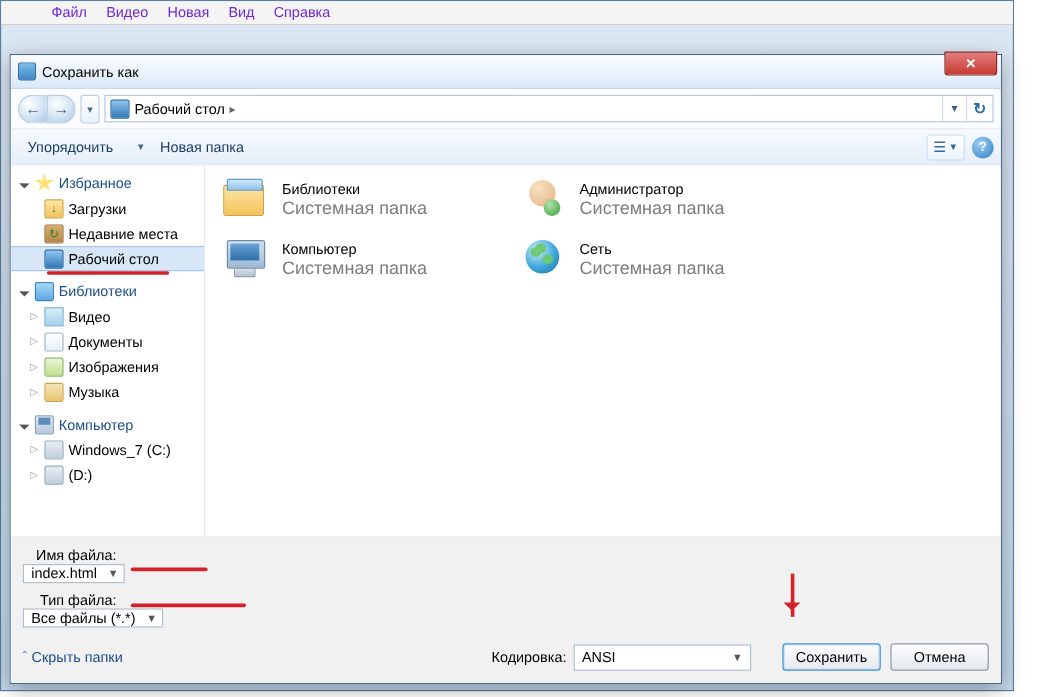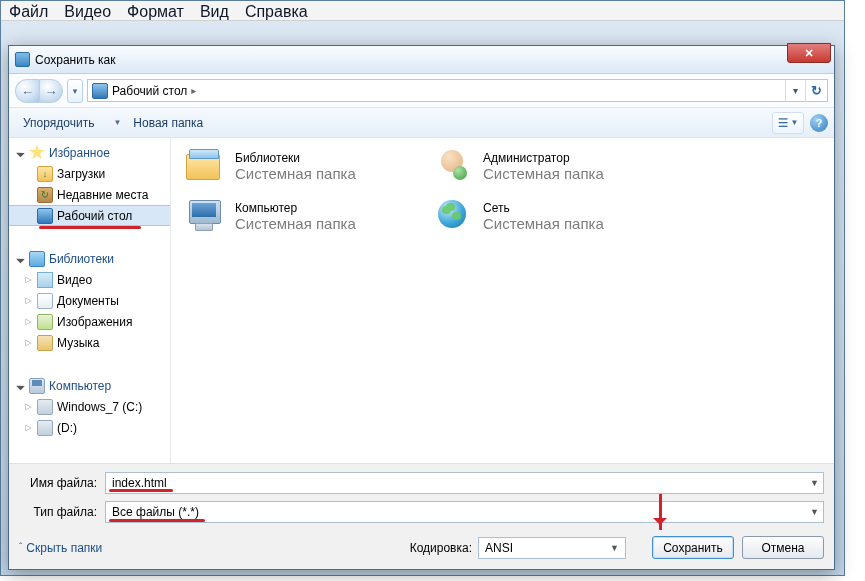--- a/index.html
+++ b/index.html
@@ -16,7 +16,7 @@
   .notepad-title .np-icon::after { content: ""; position: absolute; inset: 2px 2px 6px 2px;
     border-top: 1px solid #88a; border-bottom: 1px solid #88a; }
   .notepad-menu { background: #f4f4f4; border-bottom: 1px solid #d0d0d0; height: 20px;
-    display: flex; font-size: 16px; color: #0f172a; }
+    display: flex; font-size: 12px; color: #6d28d9; padding-left: 34px; }
   .notepad-menu span { padding: 2px 8px; cursor: default; }
 
   

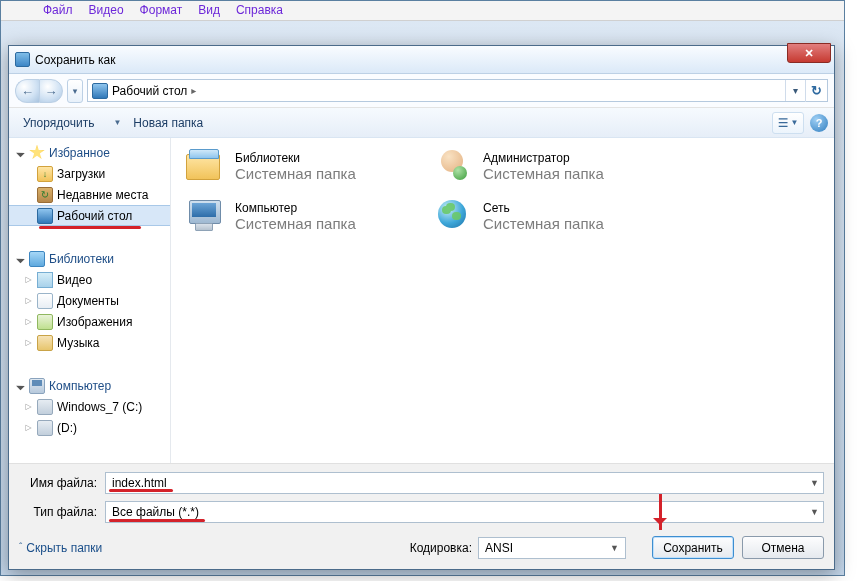--- a/index.html
+++ b/index.html
@@ -161,7 +161,7 @@
   <div class="notepad-menu">
     <span>Файл</span>
     <span>Видео</span>
-    <span>Формат</span>
+    <span>Новая</span>
     <span>Вид</span>
     <span>Справка</span>
   </div>

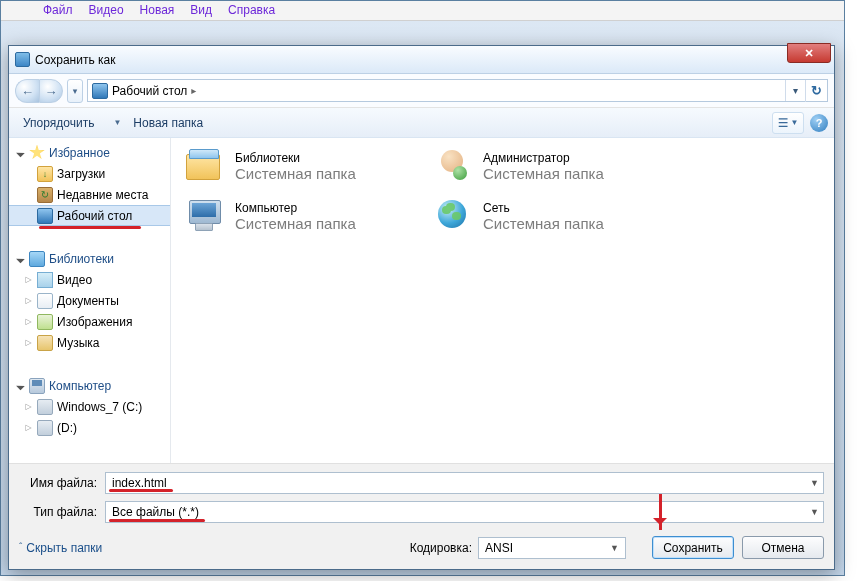--- a/index.html
+++ b/index.html
@@ -75,7 +75,7 @@
 
   .tree { width: 162px; border-right: 1px solid #e5e9ee; background: #fff; overflow: hidden;
     font-size: 12px; padding-top: 4px; }
-  .tree-section { margin-bottom: 22px; }
+  .tree-section { margin-bottom: 6px; }
   .tree-item { display: flex; align-items: center; height: 21px; padding-left: 6px; cursor: default; white-space: nowrap; }
   .tree-item.header { color: #1f4e87; }
   .tree-item.child { padding-left: 28px; }

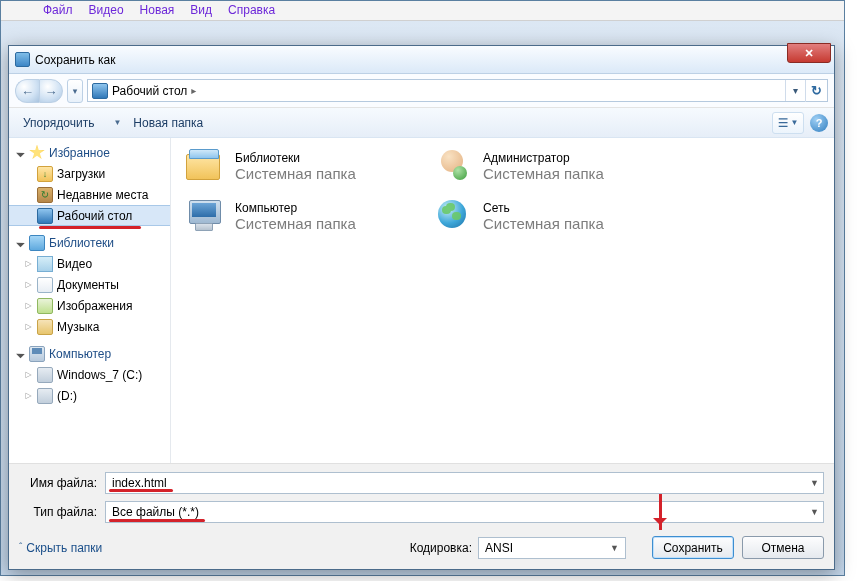--- a/index.html
+++ b/index.html
@@ -129,7 +129,7 @@
   .file-meta .sub  { color: #7d7d7d; font-size: 15px; }
 
   .bottom { background: #f1f1f1; padding: 8px 10px 0 10px; font-size: 12px; }
-  .field-row { display: flex; align-items: center; margin-bottom: 7px; }
+  .field-row { display: flex; align-items: flex-start; margin-bottom: 7px; flex-direction: column; }
   .field-row label { width: 86px; text-align: right; padding-right: 8px; color: #000; }
   .field-row .field { flex: 1; height: 22px; border: 1px solid #aebfcf; background: #fff;
     padding: 0 22px 0 6px; font-size: 12px; display: flex; align-items: center; position: relative; }

